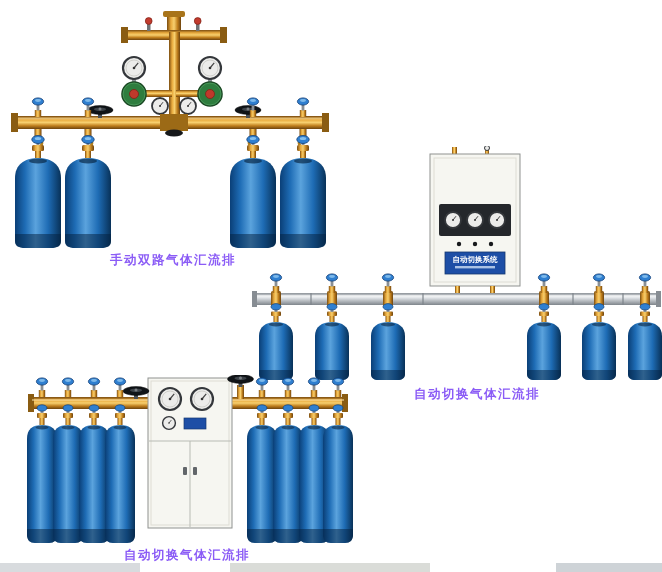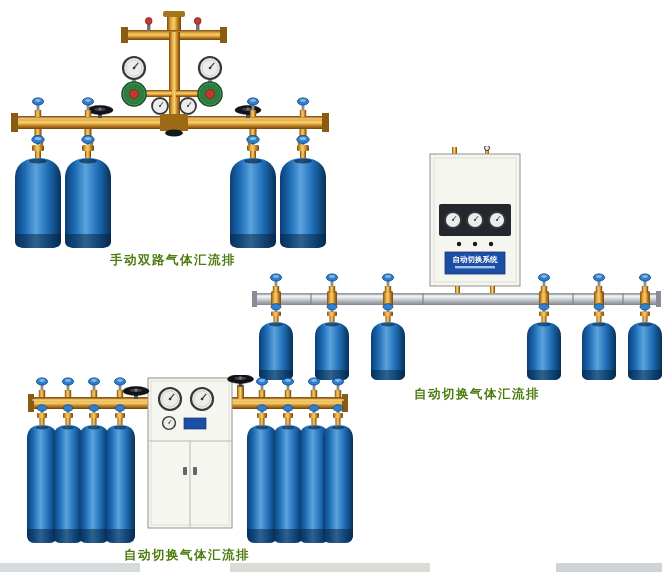--- a/index.html
+++ b/index.html
@@ -12,7 +12,7 @@
   figcaption{
     position:absolute;
     font-size:12.5px;font-weight:bold;letter-spacing:1.5px;
-    color:#4d7c0f;text-align:center;white-space:nowrap;
+    color:#8b5cf6;text-align:center;white-space:nowrap;
   }
   .fig1 figcaption{top:246px;left:0;width:330px;}
   .fig2 figcaption{top:240px;left:120px;width:210px;}

